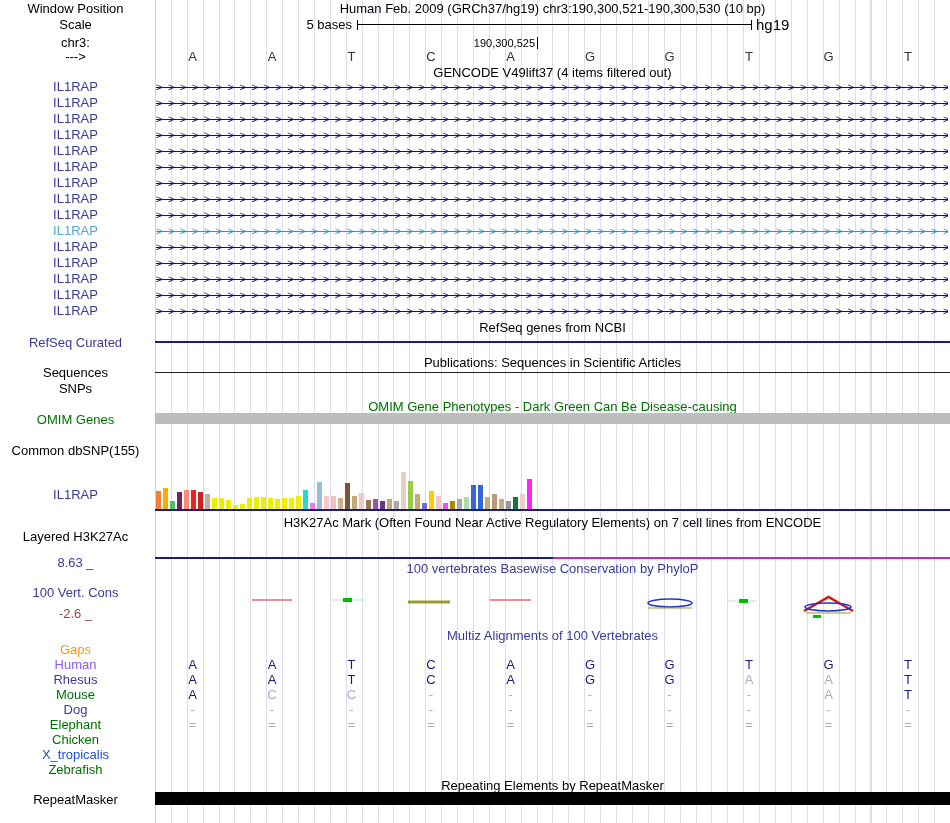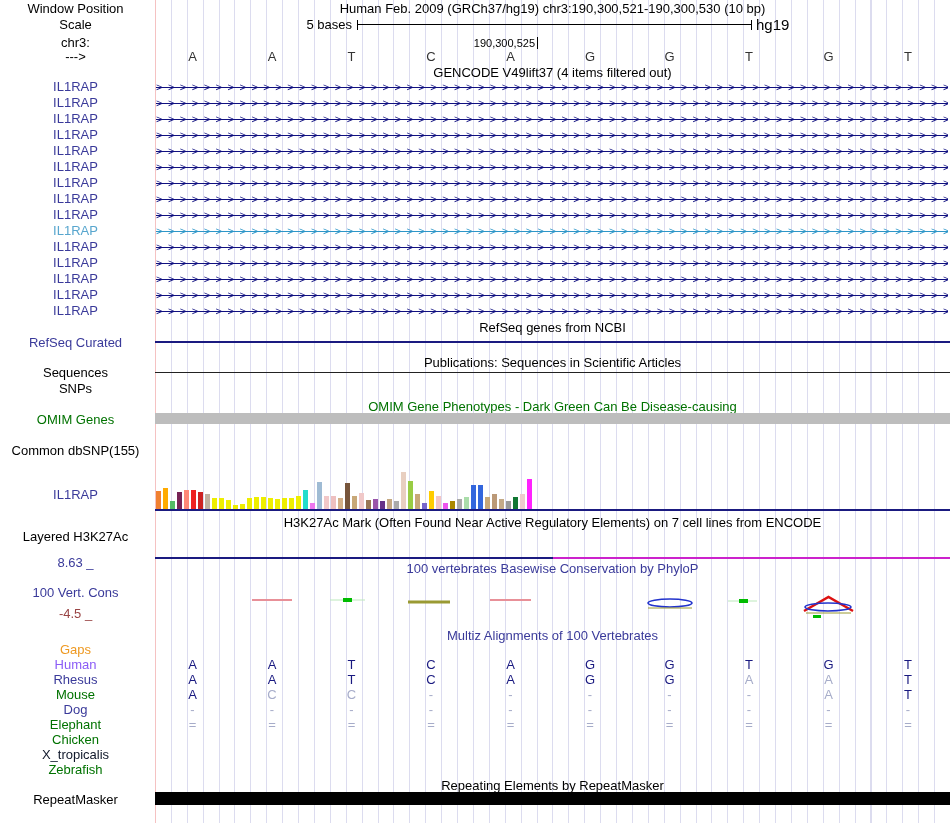--- a/index.html
+++ b/index.html
@@ -208,7 +208,7 @@
   <div class="lab blue" style="top:556px">8.63 _</div>
   <div class="ctitle blue" style="top:562px">100 vertebrates Basewise Conservation by PhyloP</div>
   <div class="lab blue" style="top:586px">100 Vert. Cons</div>
-  <div class="lab maroon" style="top:607px">-4.5 _</div>
+  <div class="lab maroon" style="top:607px">-2.6 _</div>
   <svg id="phylop-svg" class="bar-chart-overlay" width="950" height="823">
       <line x1="252" x2="292" y1="600" y2="600" stroke="#E89098" stroke-width="2"></line>
       <line x1="330" x2="365" y1="600" y2="600" stroke="#BBE8BB" stroke-width="1"></line>

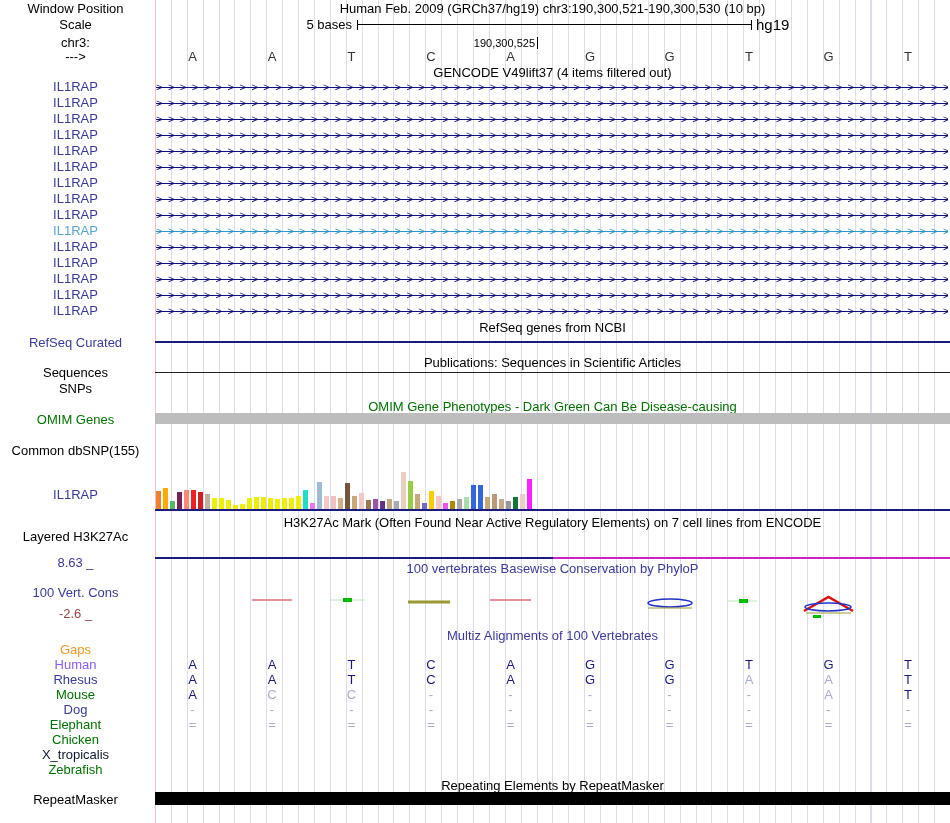--- a/index.html
+++ b/index.html
@@ -284,7 +284,7 @@
       <div class="mzletter" style="left: 817.5px; top: 718px; color: rgb(166, 172, 201);">=</div>
       <div class="mzletter" style="left: 897px; top: 718px; color: rgb(166, 172, 201);">=</div>
       <div class="lab" style="top: 733px; color: rgb(0, 114, 0);">Chicken</div>
-      <div class="lab" style="top: 748px; color: #0f172a;">X_tropicalis</div>
+      <div class="lab" style="top: 748px; color: #1d4ed8;">X_tropicalis</div>
       <div class="lab" style="top: 763px; color: rgb(0, 114, 0);">Zebrafish</div>
     </div>
 

